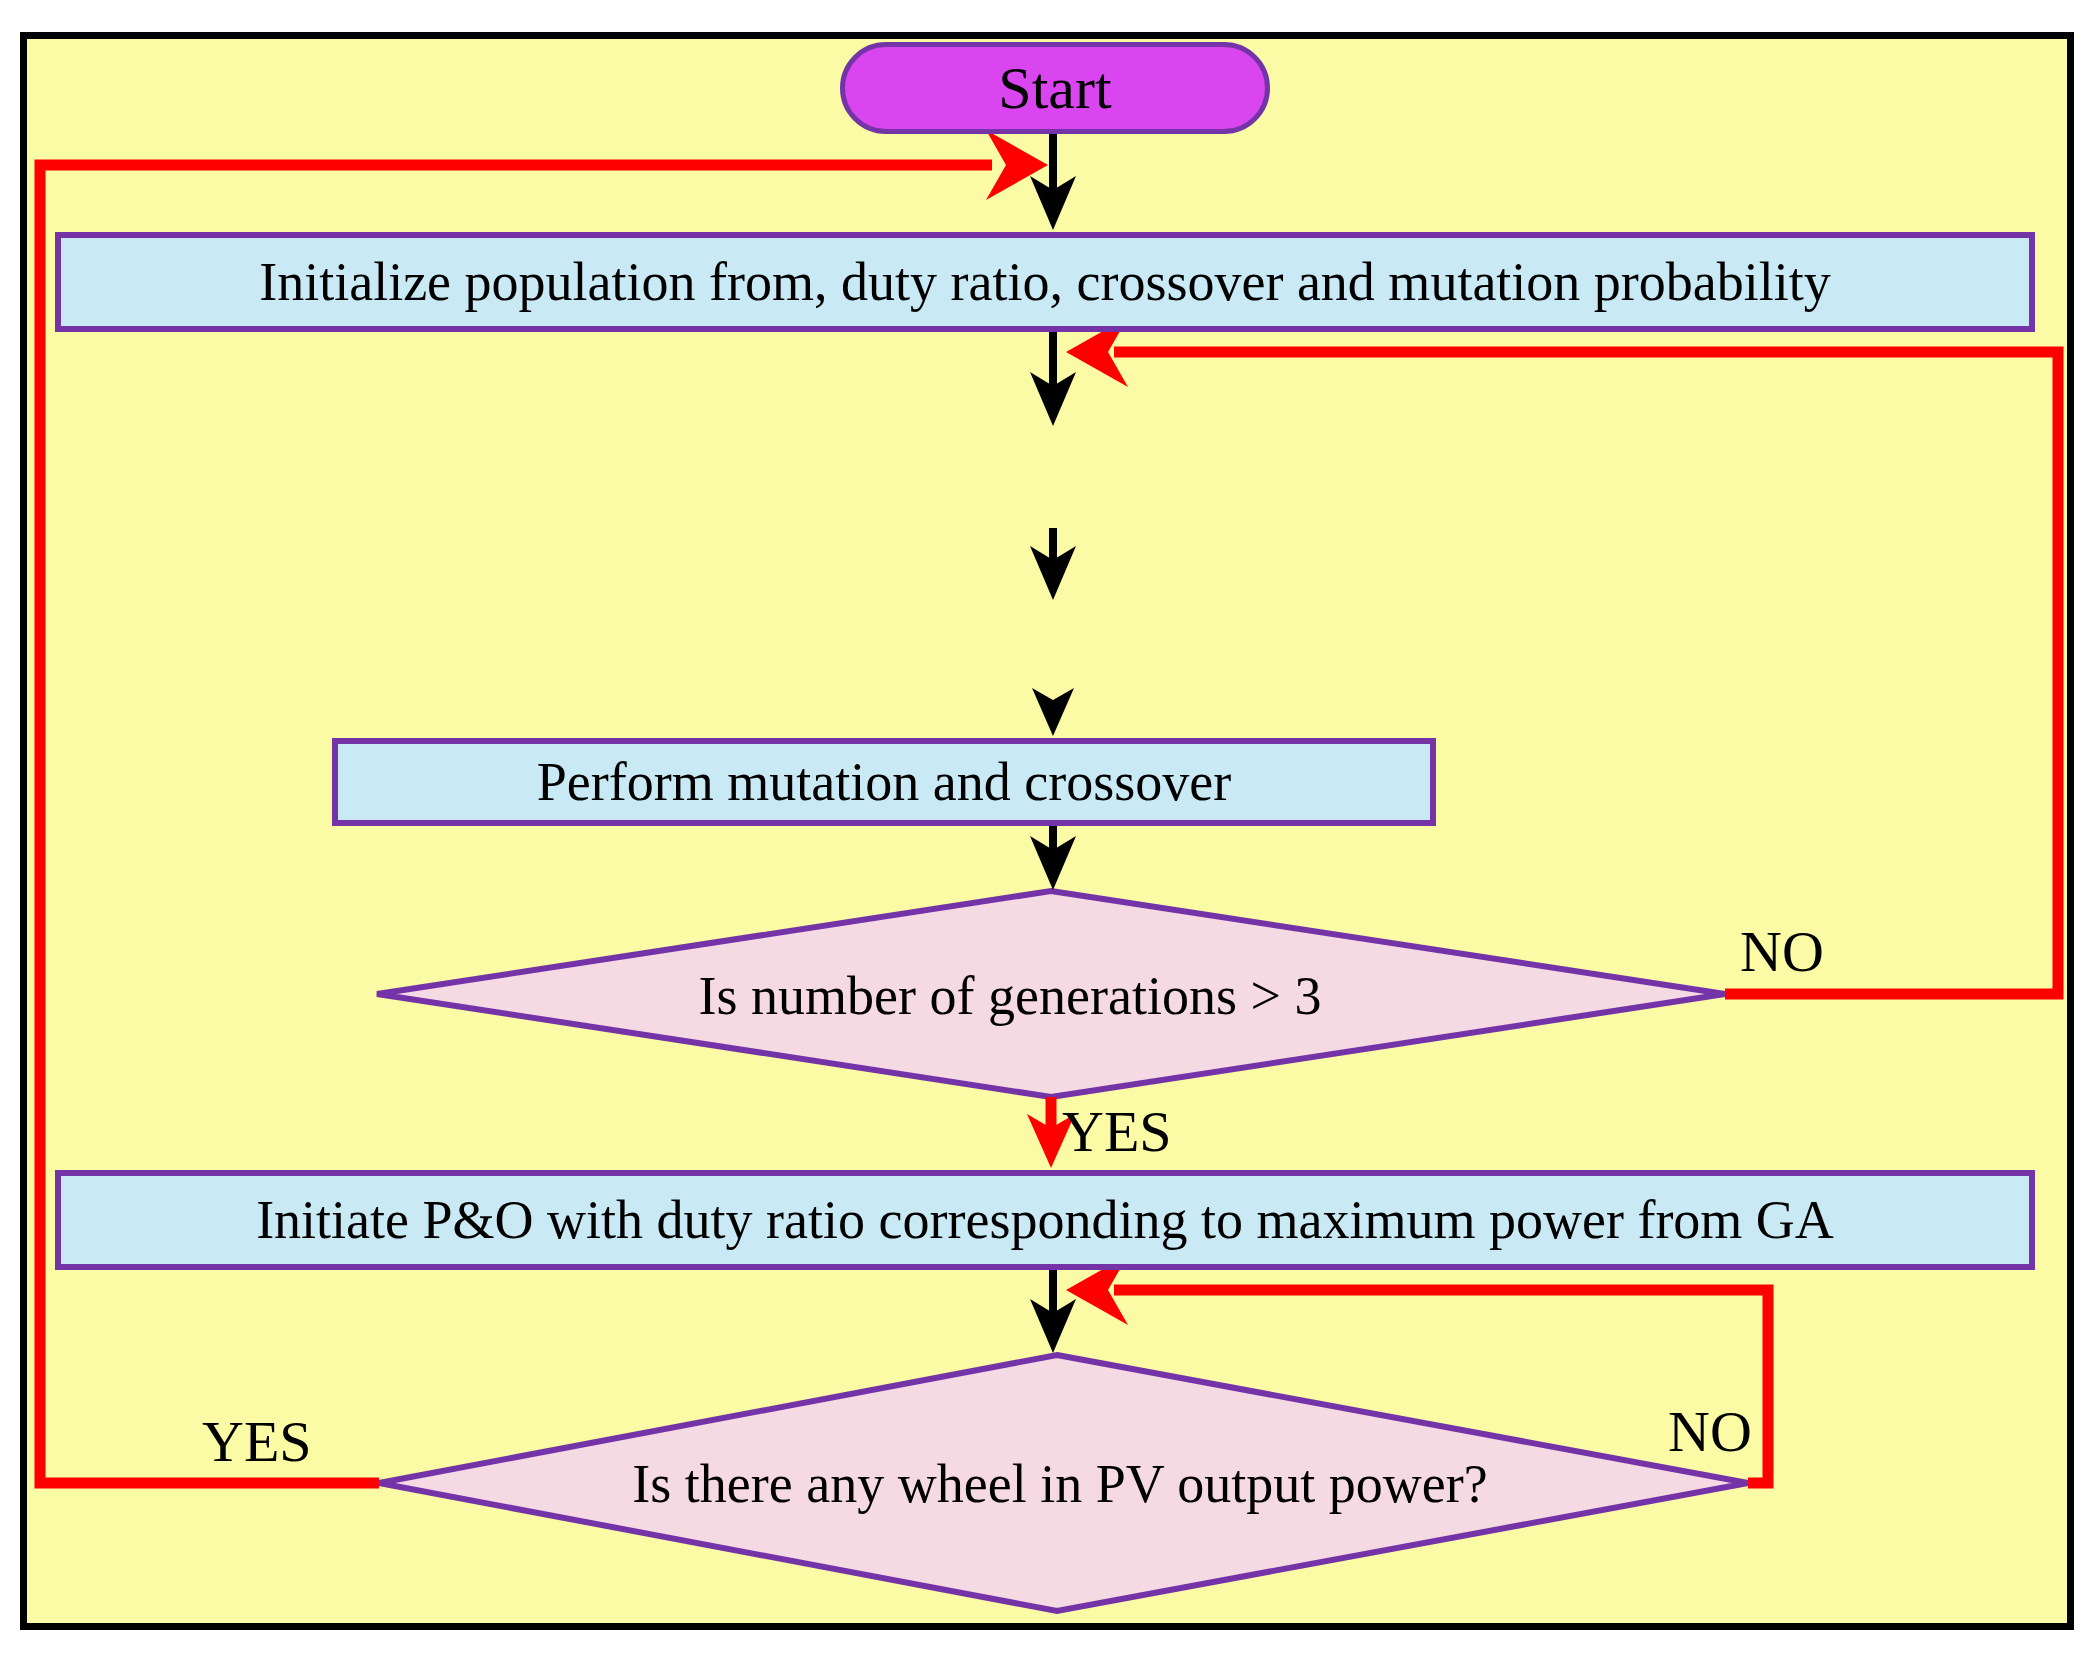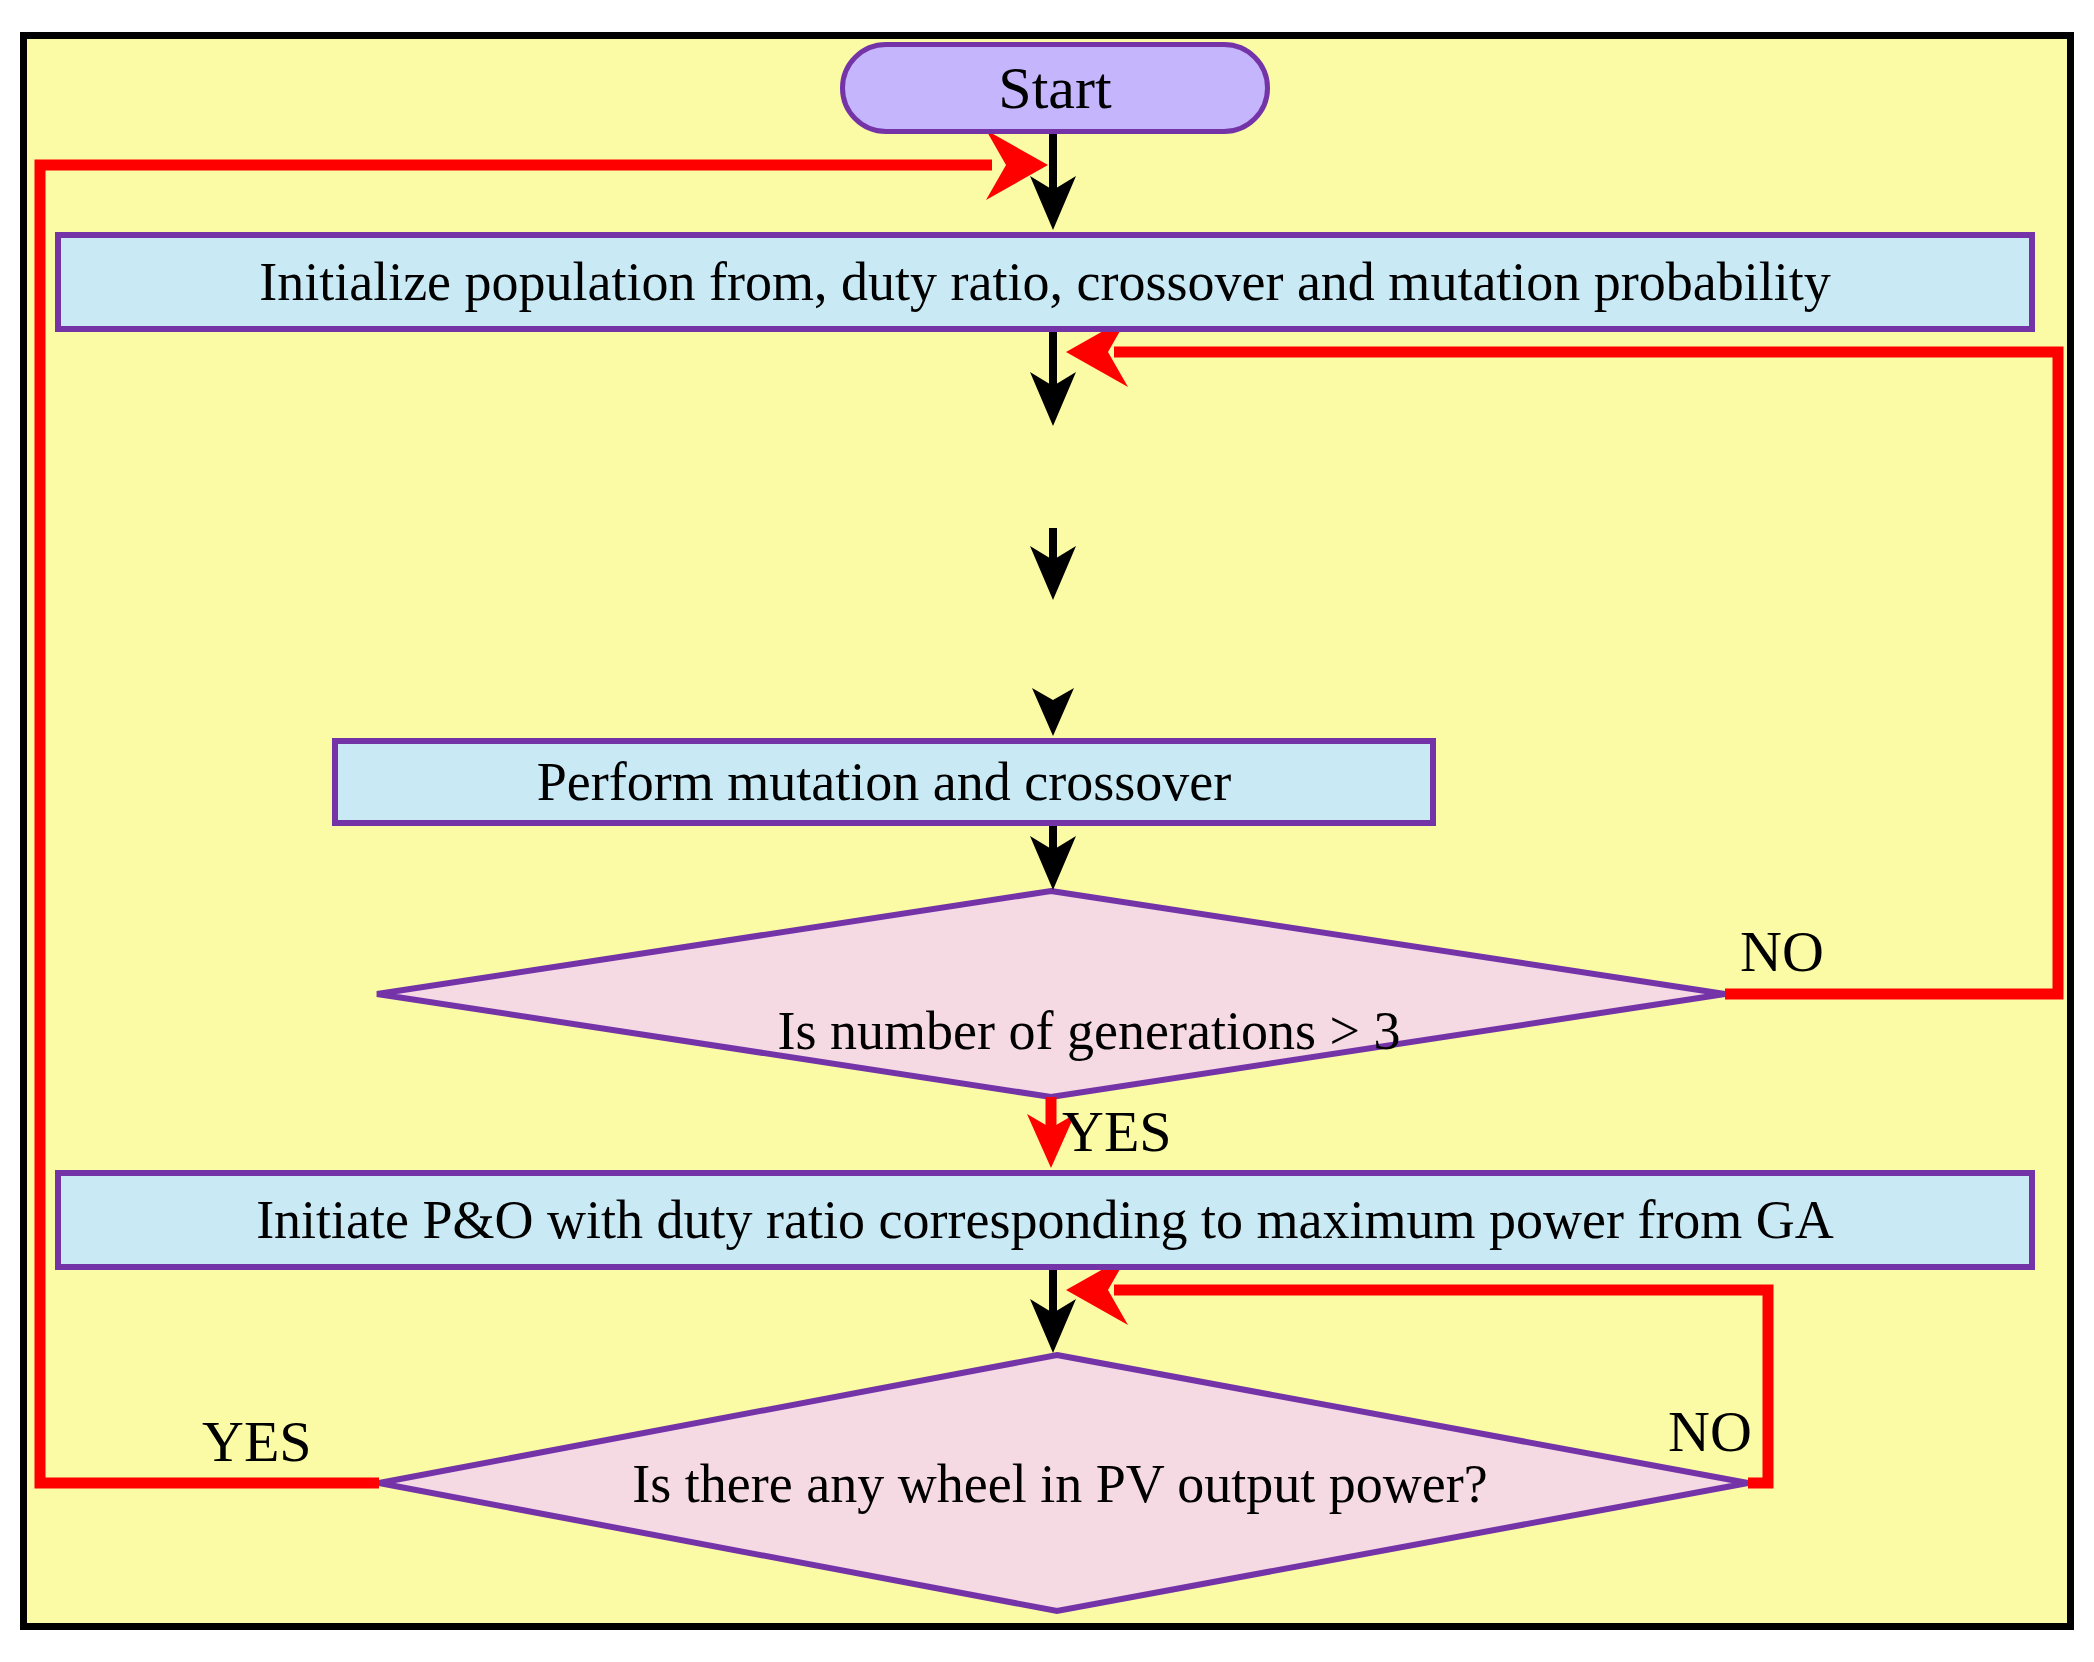--- a/index.html
+++ b/index.html
@@ -17,7 +17,7 @@
     box-sizing:border-box; text-align:center; line-height:1.05; white-space:pre-wrap;
   }
   .process { background:#C9E9F5; border:6px solid #7434A8; font-size:54px; }
-  .terminator { background:#c4b5fd; border:5px solid #7434A8; border-radius:48px; font-size:60px; }
+  .terminator { background:#d946ef; border:5px solid #7434A8; border-radius:48px; font-size:60px; }
   .dtext {
     position:absolute; transform:translate(-50%,-50%); font-size:54px;
     text-align:center; white-space:nowrap;

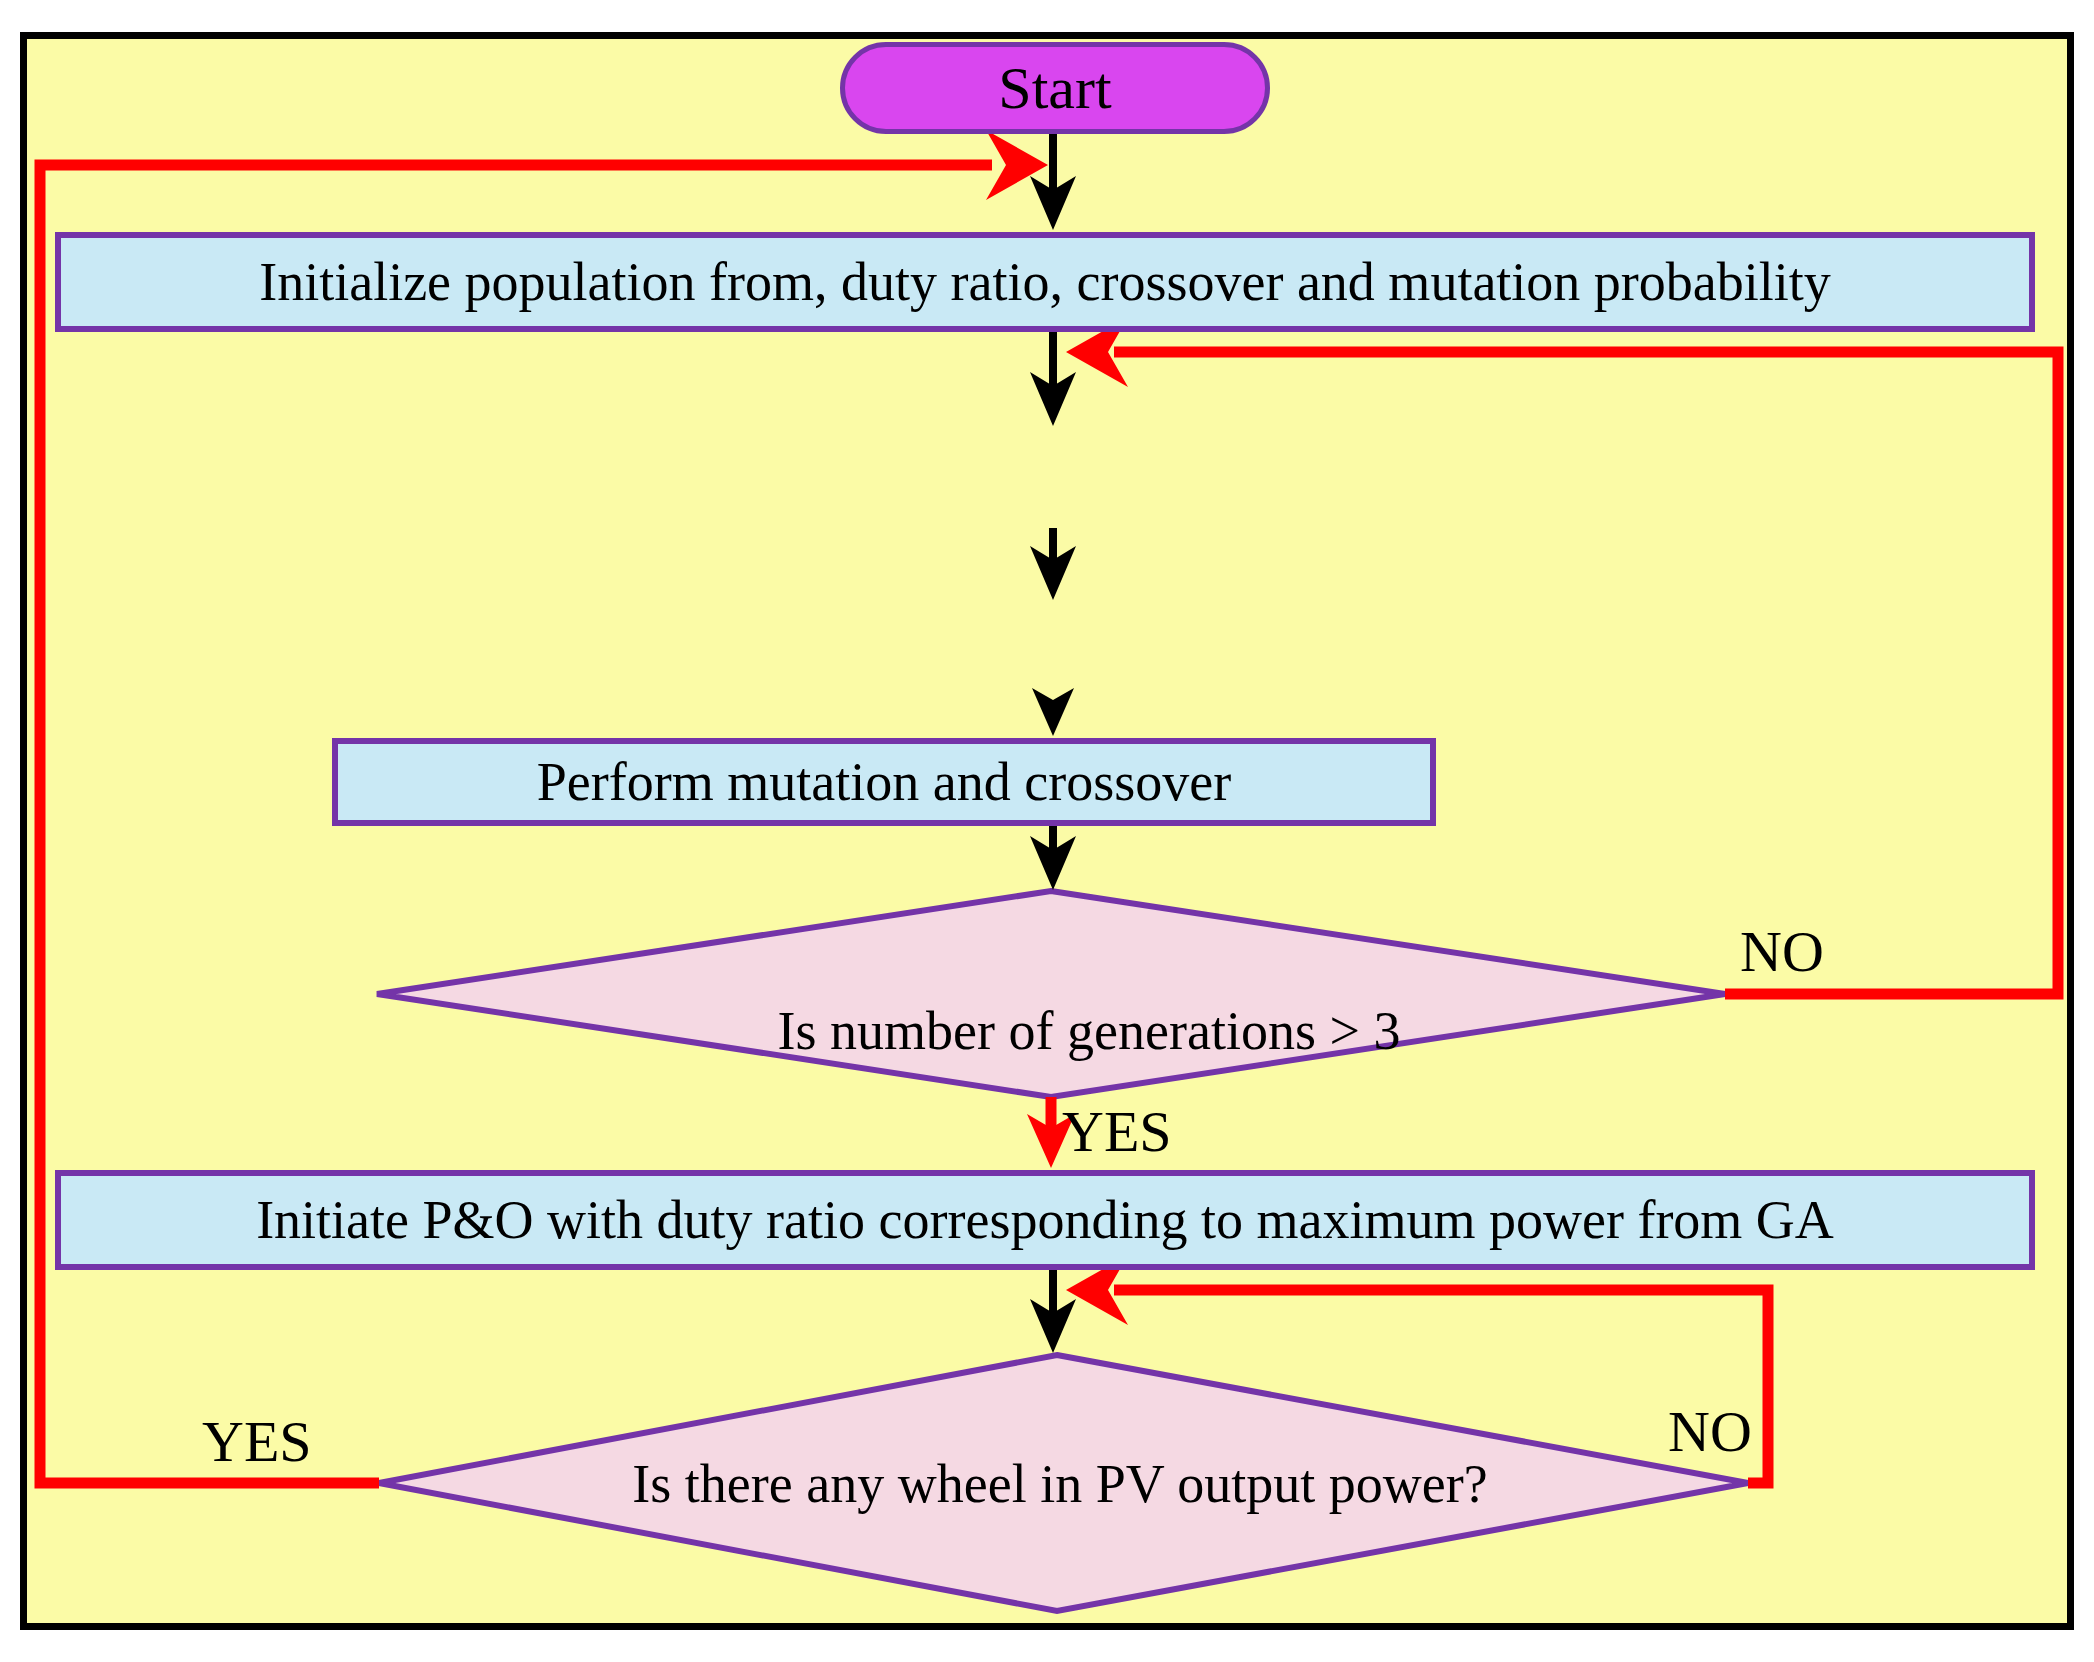--- a/index.html
+++ b/index.html
@@ -32,7 +32,7 @@
   #n-elitism { left:55px;   top:602px;  width:1980px; height:100px; }
   #n-mutate  { left:332px;  top:738px;  width:1104px; height:88px; }
   #n-initiate{ left:55px;   top:1170px; width:1980px; height:100px; }
-  #t-gen     { left:1089px; top:996px;margin-top:35px; }
+  #t-gen     { left:1010px; top:996px; }
   #t-pv      { left:1060px; top:1484px; }
   #lbl-gen-no  { left:1740px; top:918px; }
   #lbl-gen-yes { left:1062px; top:1098px; }

